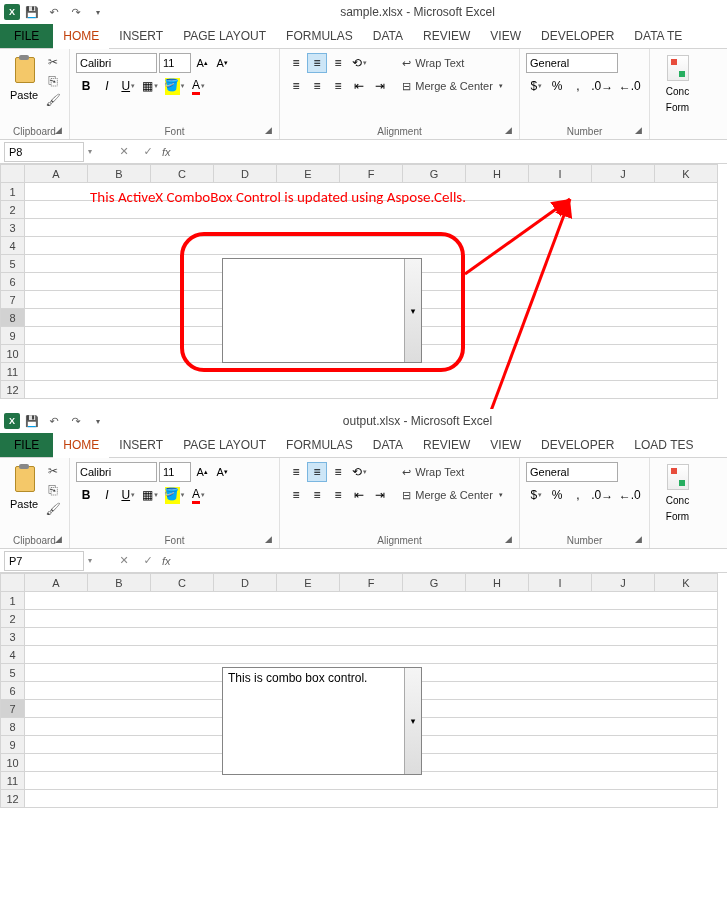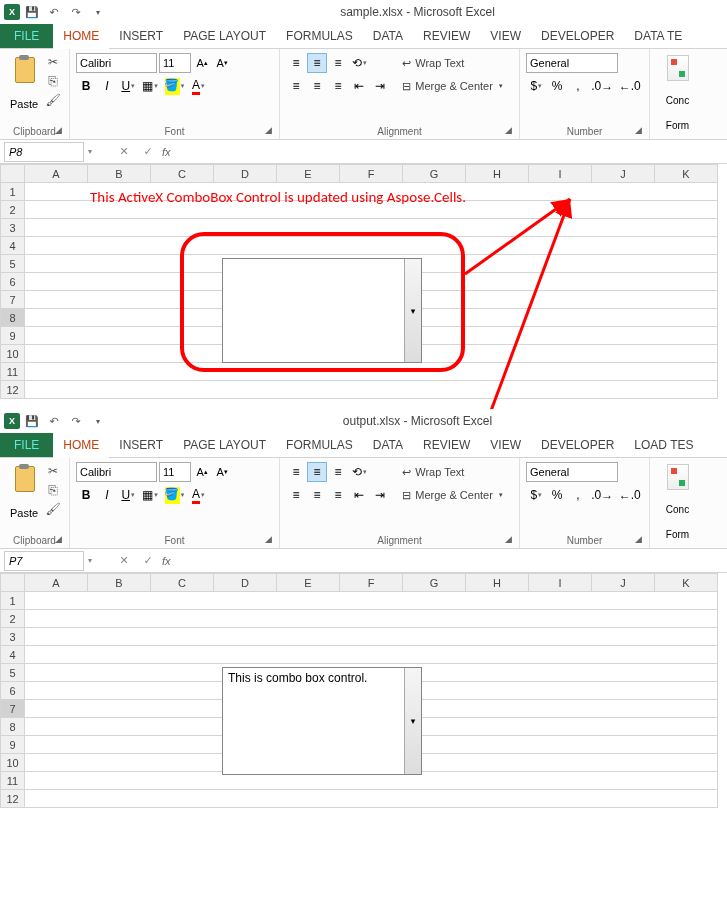--- a/index.html
+++ b/index.html
@@ -11,7 +11,7 @@
   .qat-btn { width: 20px; height: 20px; display: flex; align-items: center; justify-content: center; cursor: pointer; color: #5c5c5c; }
   .title-text { flex: 1; text-align: center; font-size: 12px; color: #444; }
   .tab-strip { display: flex; background: #fff; height: 24px; align-items: flex-end; }
-  .file-tab { background: #217346; color: #5eead4; padding: 5px 14px; font-size: 12px; cursor: pointer; }
+  .file-tab { background: #217346; color: #000000; padding: 5px 14px; font-size: 12px; cursor: pointer; }
   .ribbon-tab { padding: 5px 10px; font-size: 12px; color: #444; cursor: pointer; text-align: center; }
   .ribbon-tab.active { color: #c2410c; border-bottom: 0; position: relative; }
   .ribbon-tab.active::after { content:''; position:absolute; left:0; right:0; bottom:-1px; height:2px; background:#fff; z-index:2; }

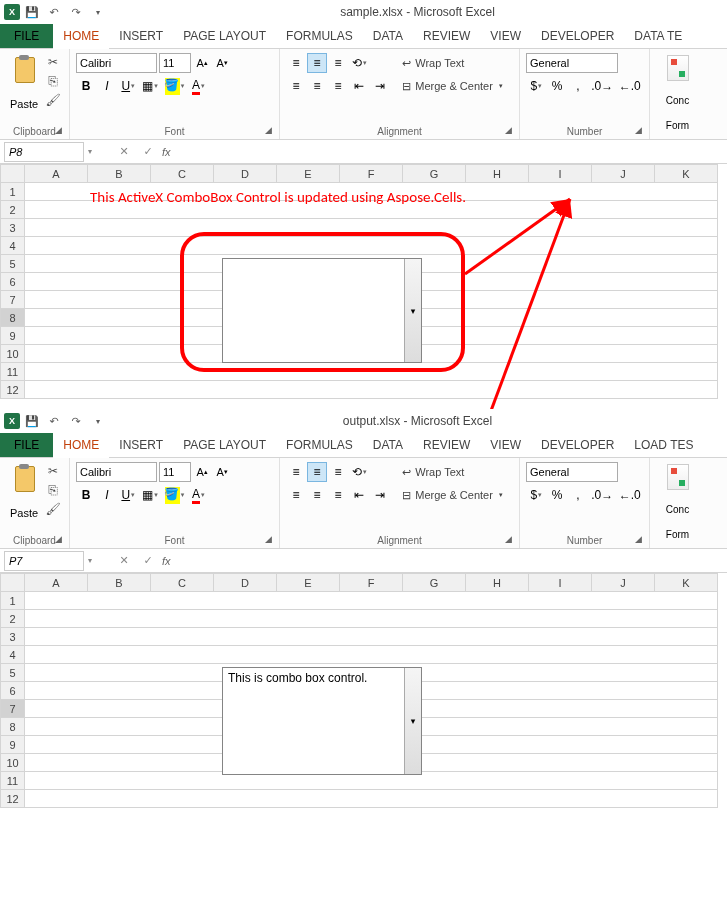--- a/index.html
+++ b/index.html
@@ -21,7 +21,7 @@
   .group-content { display: flex; gap: 2px; align-items: flex-start; flex: 1; }
   .group-label { text-align: center; font-size: 10px; color: #666; padding-bottom: 2px; }
   .group-launcher { position: absolute; right: 2px; bottom: 2px; width: 12px; height: 12px; font-size: 9px; color: #666; cursor: pointer; }
-  .big-btn { display: flex; flex-direction: column; align-items: center; gap: 15px; padding: 2px 4px; cursor: pointer; }
+  .big-btn { display: flex; flex-direction: column; align-items: center; gap: 6px; padding: 2px 4px; cursor: pointer; }
   .small-col { display: flex; flex-direction: column; gap: 1px; }
   .small-btn { width: 18px; height: 18px; display: flex; align-items: center; justify-content: center; cursor: pointer; font-size: 12px; color: #444; }
   .font-row { display: flex; gap: 2px; align-items: center; margin-bottom: 3px; }

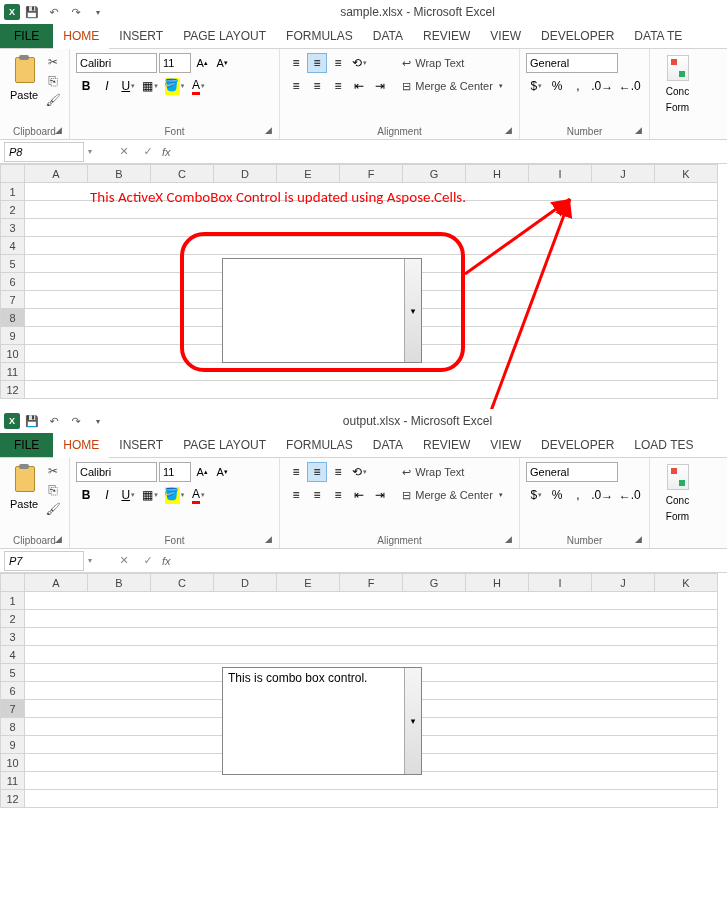--- a/index.html
+++ b/index.html
@@ -34,7 +34,7 @@
   .wide-btn { height: 20px; display: flex; align-items: center; gap: 4px; padding: 0 4px; cursor: pointer; font-size: 11px; color: #444; }
   .num-fmt { width: 92px; height: 20px; border: 1px solid #ababab; font-size: 11px; padding: 1px 3px; background:#fff; }
   .name-box-row { display: flex; align-items: center; height: 24px; border-bottom: 1px solid #d4d4d4; background: #fff; }
-  .name-box { width: 80px; height: 20px; border: 1px solid #ccc; margin: 2px 4px; font-size: 11px; padding: 2px 4px; background:#fff;font-style:italic; }
+  .name-box { width: 80px; height: 20px; border: 1px solid #ccc; margin: 2px 4px; font-size: 11px; padding: 2px 4px; background:#fff; }
   .fx-btn { width: 18px; height: 18px; display:flex; align-items:center; justify-content:center; color:#888; cursor:pointer; margin: 0 3px; }
   .fx-label { font-style: italic; font-size: 11px; color:#666; margin-left: 2px; }
   .formula-bar { flex:1; height: 20px; border: none; }

